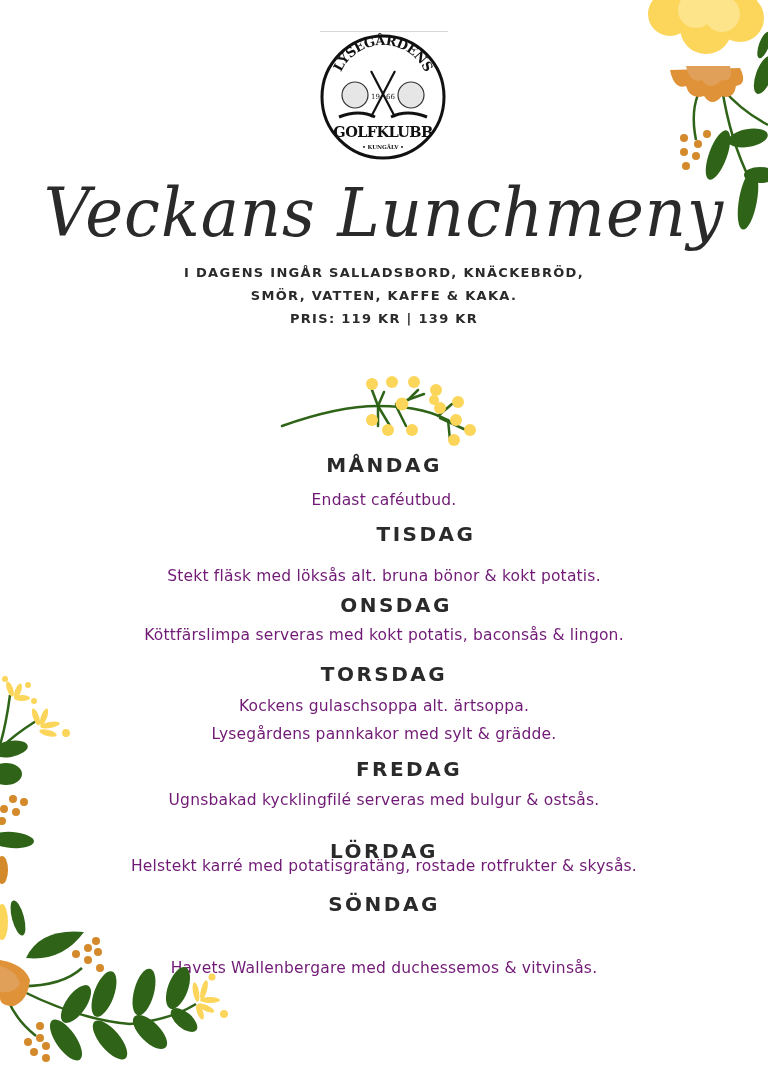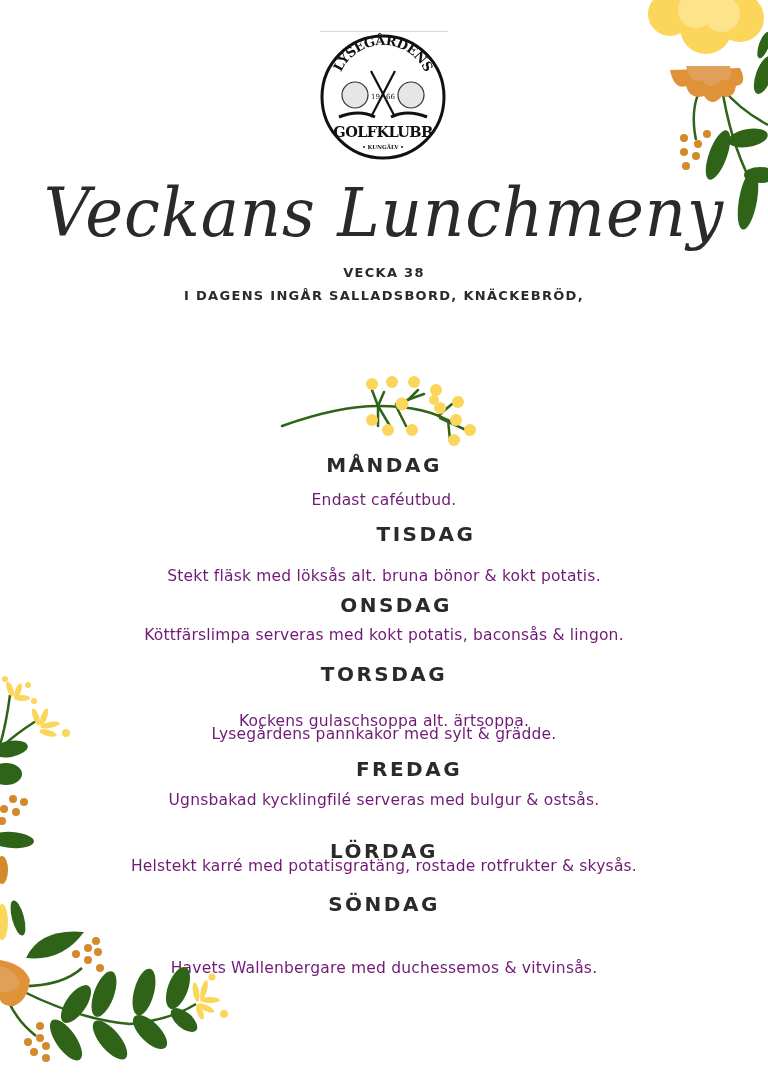--- a/index.html
+++ b/index.html
@@ -61,7 +61,6 @@
 <div class="abs title">Veckans Lunchmeny</div>
 
 <div class="abs info">
-  <div>VECKA 38</div>
   <div>I DAGENS INGÅR SALLADSBORD, KNÄCKEBRÖD,</div>
 </div>
 

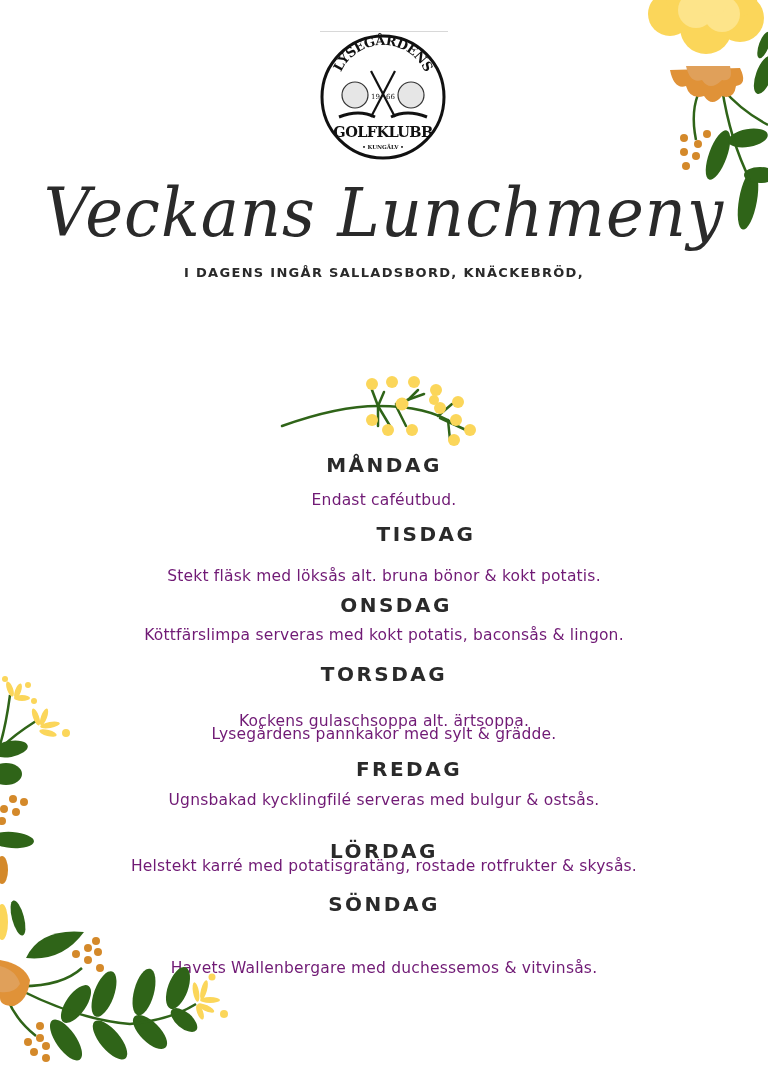--- a/index.html
+++ b/index.html
@@ -62,6 +62,7 @@
 
 <div class="abs info">
   <div>I DAGENS INGÅR SALLADSBORD, KNÄCKEBRÖD,</div>
+  <div>SMÖR, VATTEN, KAFFE &amp; KAKA.</div>
 </div>
 
 <svg class="abs sprig" viewBox="0 0 206 82">

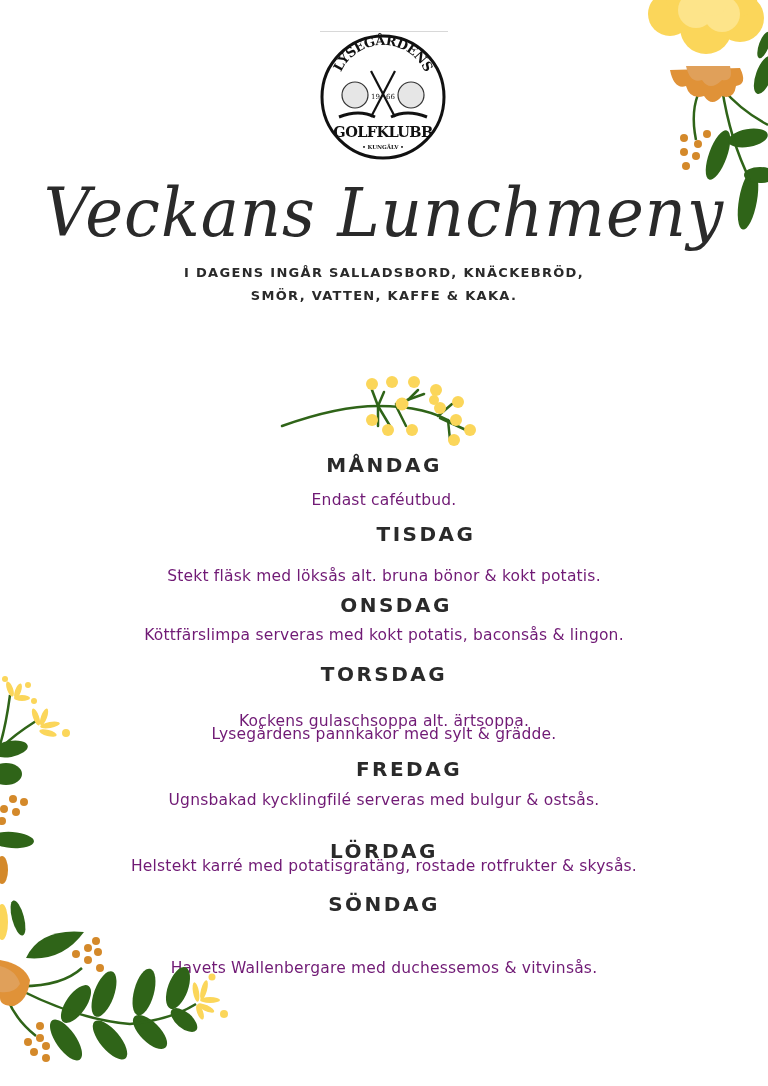--- a/index.html
+++ b/index.html
@@ -63,6 +63,7 @@
 <div class="abs info">
   <div>I DAGENS INGÅR SALLADSBORD, KNÄCKEBRÖD,</div>
   <div>SMÖR, VATTEN, KAFFE &amp; KAKA.</div>
+  <div>PRIS: 119 KR | 139 KR</div>
 </div>
 
 <svg class="abs sprig" viewBox="0 0 206 82">

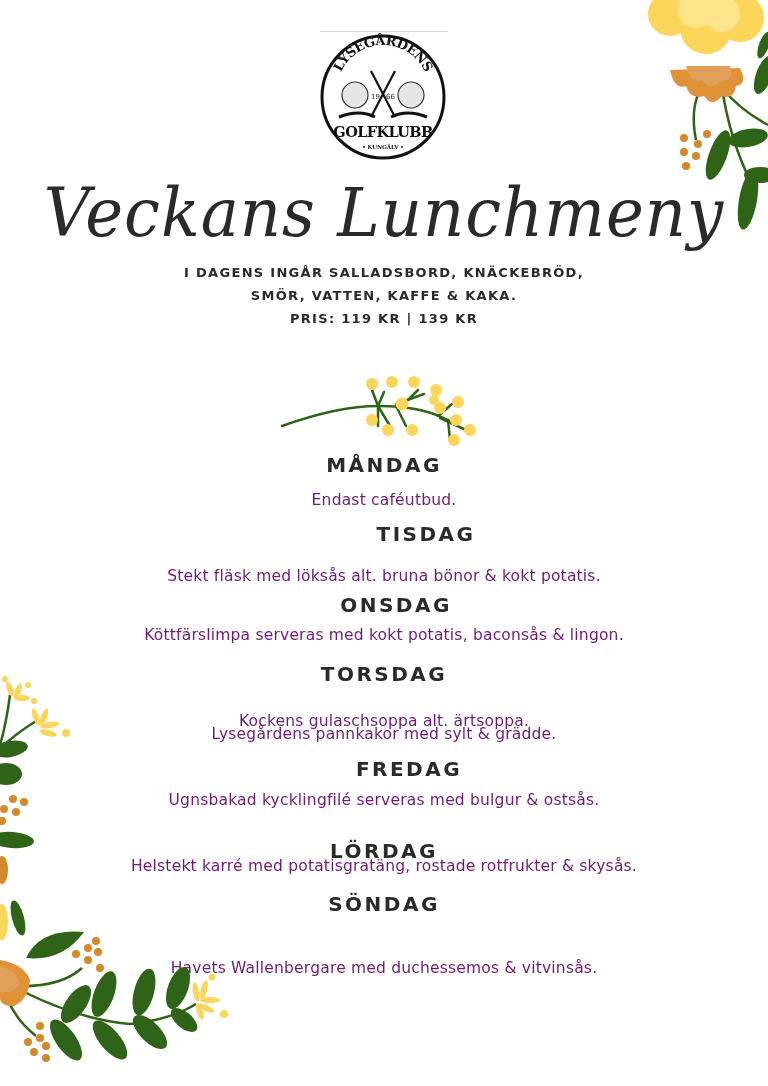--- a/index.html
+++ b/index.html
@@ -108,7 +108,7 @@
 <div class="day-t" style="top:624px;">Köttfärslimpa serveras med kokt potatis, baconsås &amp; lingon.</div>
 
 <div class="day-h" style="top:661px;">TORSDAG</div>
-<div class="day-t" style="top:695px;margin-top:15px;">Kockens gulaschsoppa alt. ärtsoppa.</div>
+<div class="day-t" style="top:695px;">Kockens gulaschsoppa alt. ärtsoppa.</div>
 <div class="day-t" style="top:723px;">Lysegårdens pannkakor med sylt &amp; grädde.</div>
 
 <div class="day-h" style="top:756px;padding-left:25px;">FREDAG</div>

